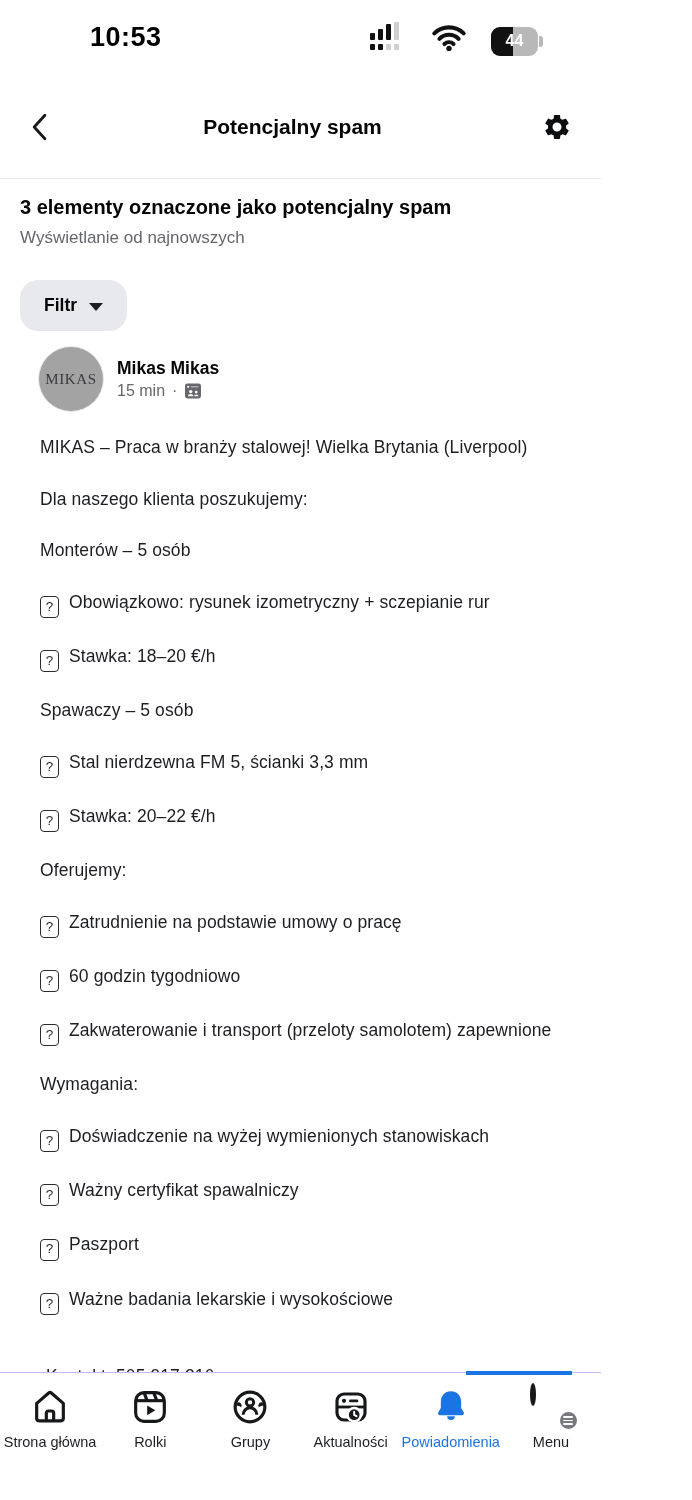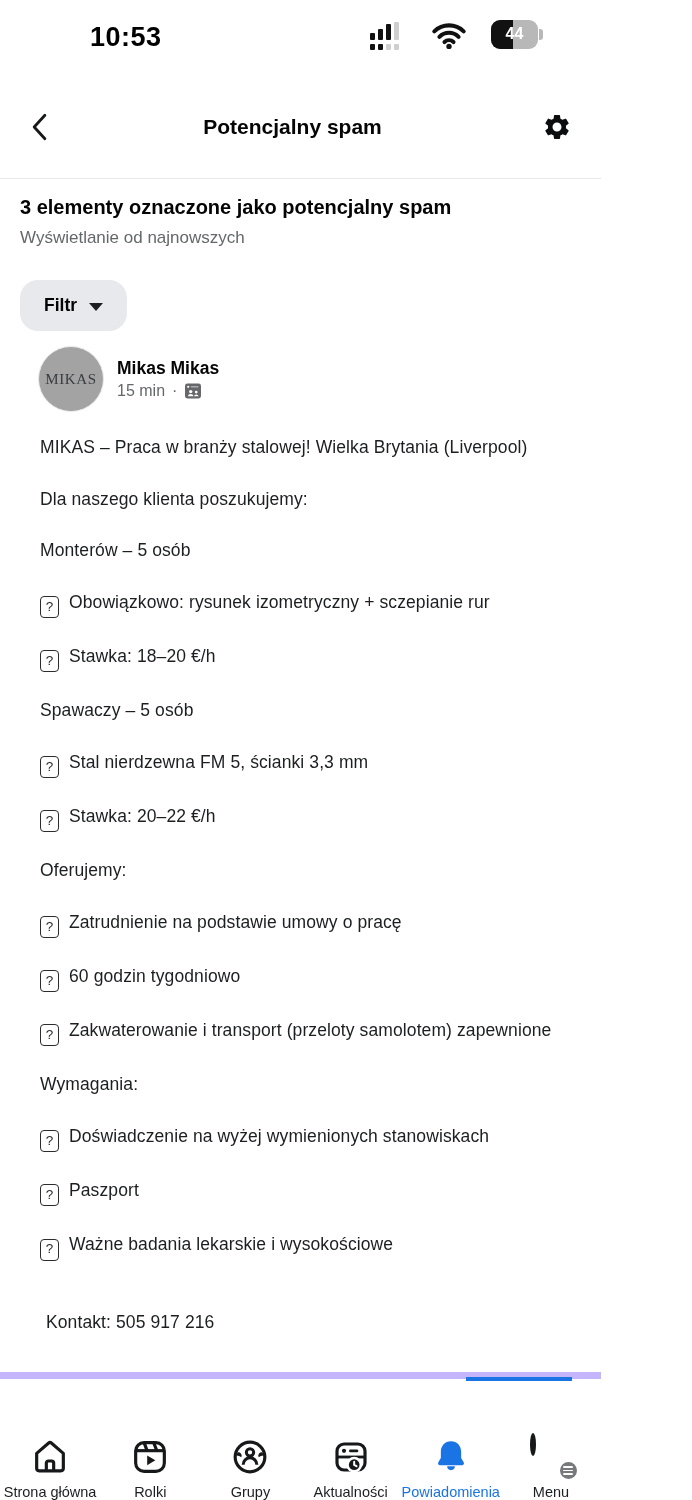--- a/index.html
+++ b/index.html
@@ -10,7 +10,7 @@
   
   .statusbar { height:75px; display:flex; align-items:center; padding:0 58px 0 90px; }
   .time { font-size:27px; font-weight:600; letter-spacing:.5px; color:#000; }
-  .status-icons { margin-left:auto; display:flex; align-items:flex-start; gap:24px; }
+  .status-icons { margin-left:auto; display:flex; align-items:flex-end; gap:24px; }
   .battery { position:relative; width:47px; height:29px; border-radius:9px; background:#b8b8b8; overflow:hidden; }
   .battery .fill { position:absolute; left:0; top:0; bottom:0; width:46%; background:#111; }
   .battery .pct { position:absolute; inset:0; display:flex; align-items:center; justify-content:center;

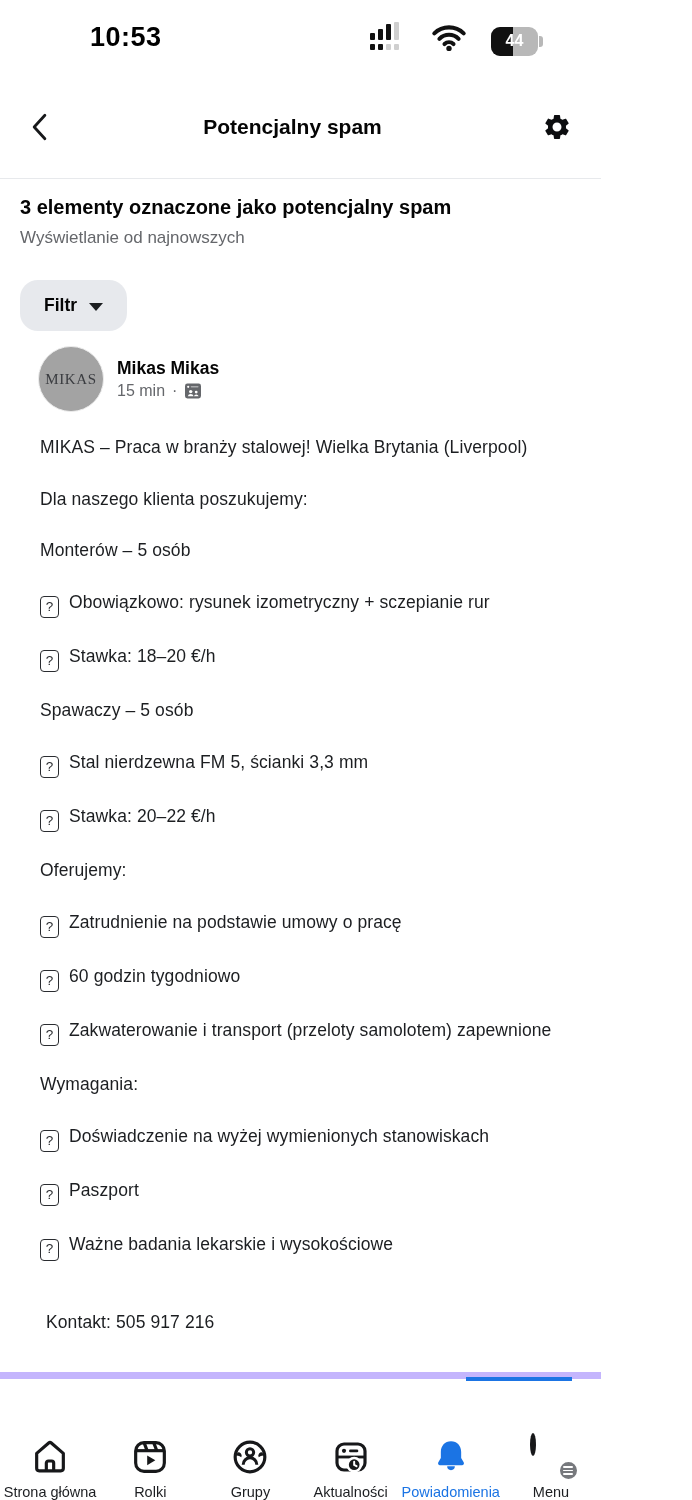--- a/index.html
+++ b/index.html
@@ -176,6 +176,7 @@
       <p class="post-line"><span class="tofu">?</span>Zakwaterowanie i transport (przeloty samolotem) zapewnione</p>
       <p class="post-line">Wymagania:</p>
       <p class="post-line"><span class="tofu">?</span>Doświadczenie na wyżej wymienionych stanowiskach</p>
+      <p class="post-line"><span class="tofu">?</span>Ważny certyfikat spawalniczy</p>
       <p class="post-line"><span class="tofu">?</span>Paszport</p>
       <p class="post-line"><span class="tofu">?</span>Ważne badania lekarskie i wysokościowe</p>
       <p class="post-line indent">Kontakt: 505 917 216</p>

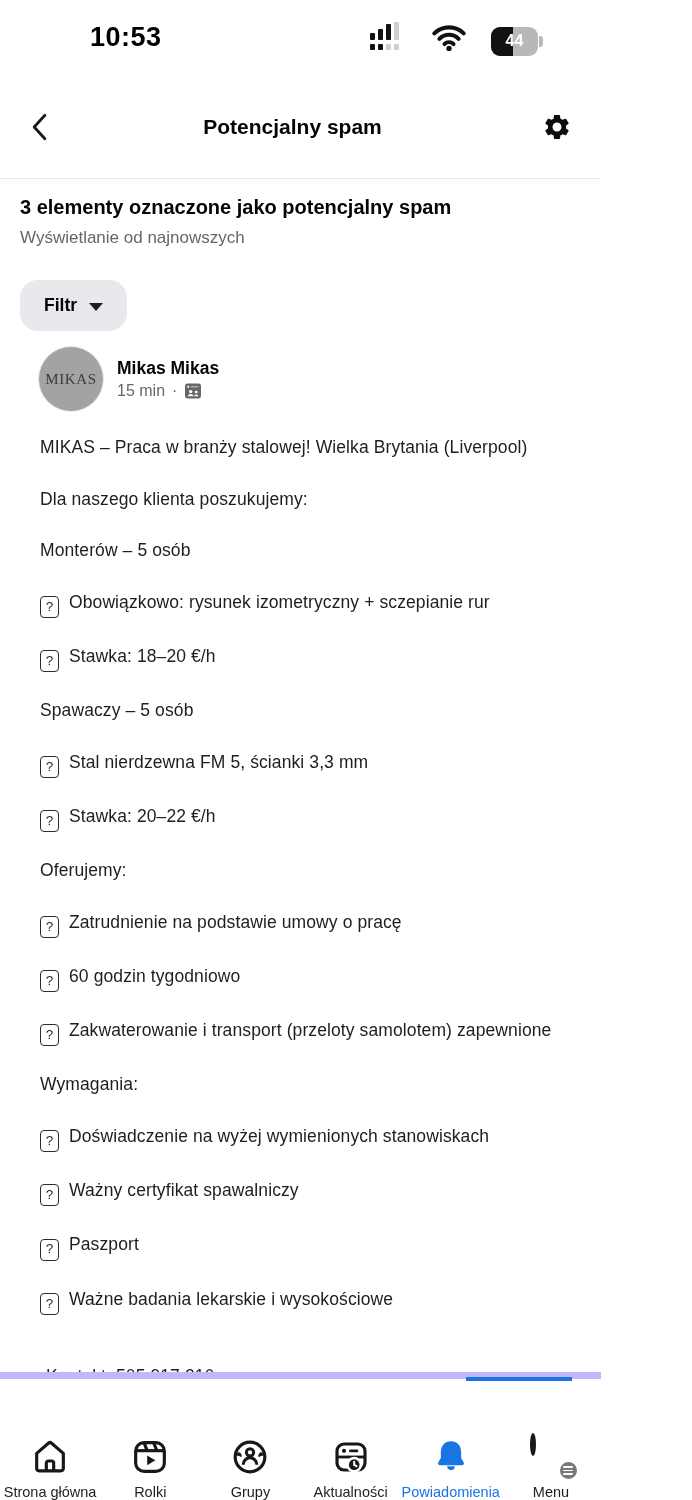--- a/index.html
+++ b/index.html
@@ -55,7 +55,7 @@
 
   
   .bottom-nav { position:absolute; left:0; right:0; bottom:0; height:128px; background:#fff;
-                border-top:7px solid #c4b5fd; display:flex;align-items:flex-end; }
+                border-top:1px solid #c4b5fd; display:flex; }
   .nav-indicator { position:absolute; top:-2px; height:4px; width:106px; background:#1b74e4; }
   .nav-item { flex:1; display:flex; flex-direction:column; align-items:center; padding-top:12px; cursor:pointer; }
   .nav-icon { height:44px; display:flex; align-items:center; justify-content:center; }

